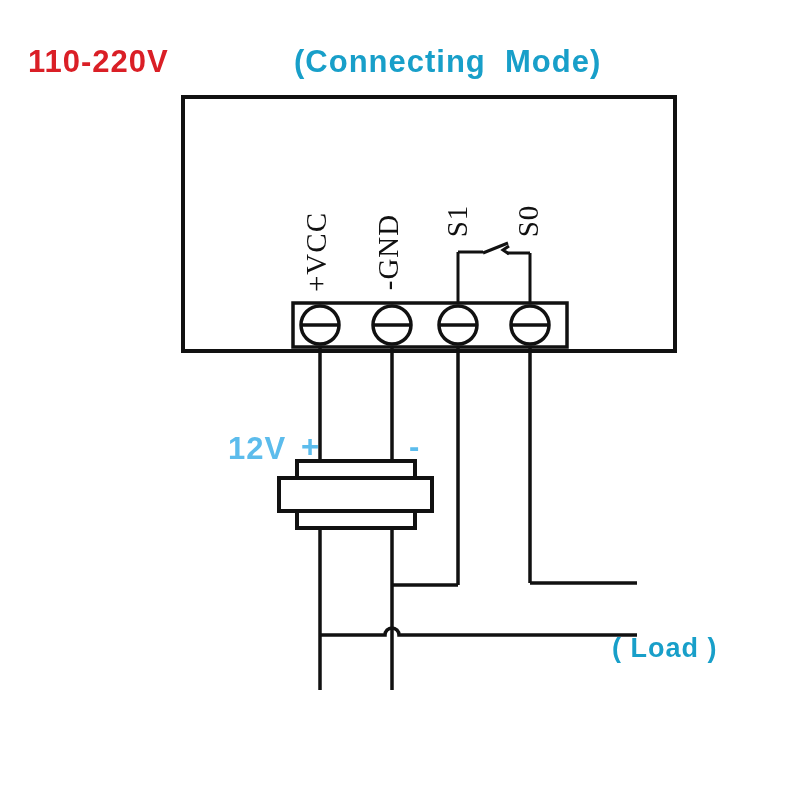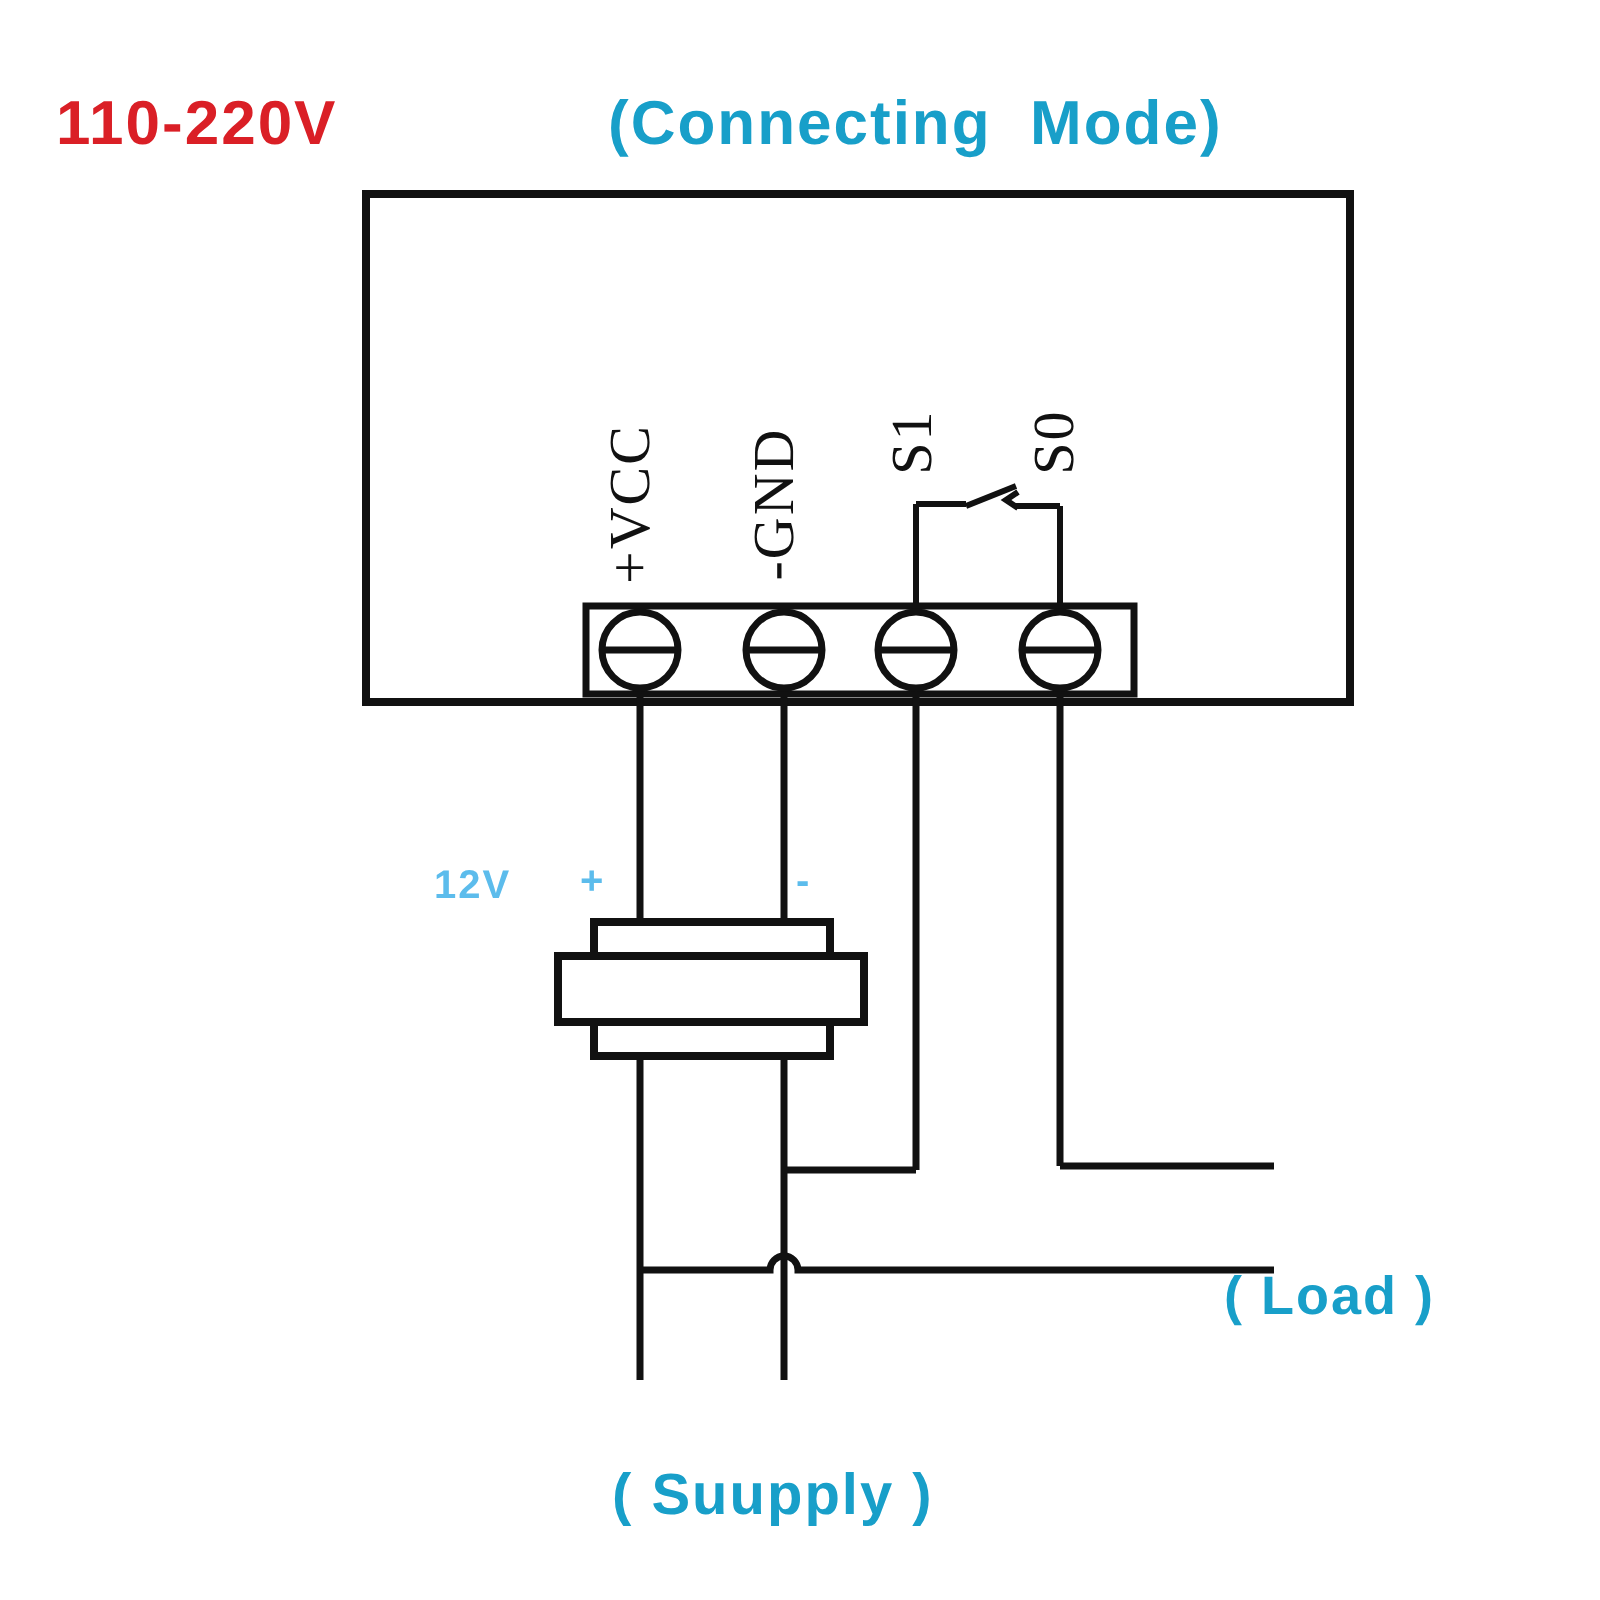--- a/index.html
+++ b/index.html
@@ -71,7 +71,7 @@
   </svg>
 
   <div class="txt red" style="left:28px;top:46px;">110-220V</div>
-  <div class="txt cyan" style="left:304px;top:46px;">(Connecting  Mode)</div>
+  <div class="txt cyan" style="left:294px;top:46px;">(Connecting  Mode)</div>
 
   <div class="txt term" style="left:316px;top:252px;">+VCC</div>
   <div class="txt term" style="left:388px;top:252px;">-GND</div>

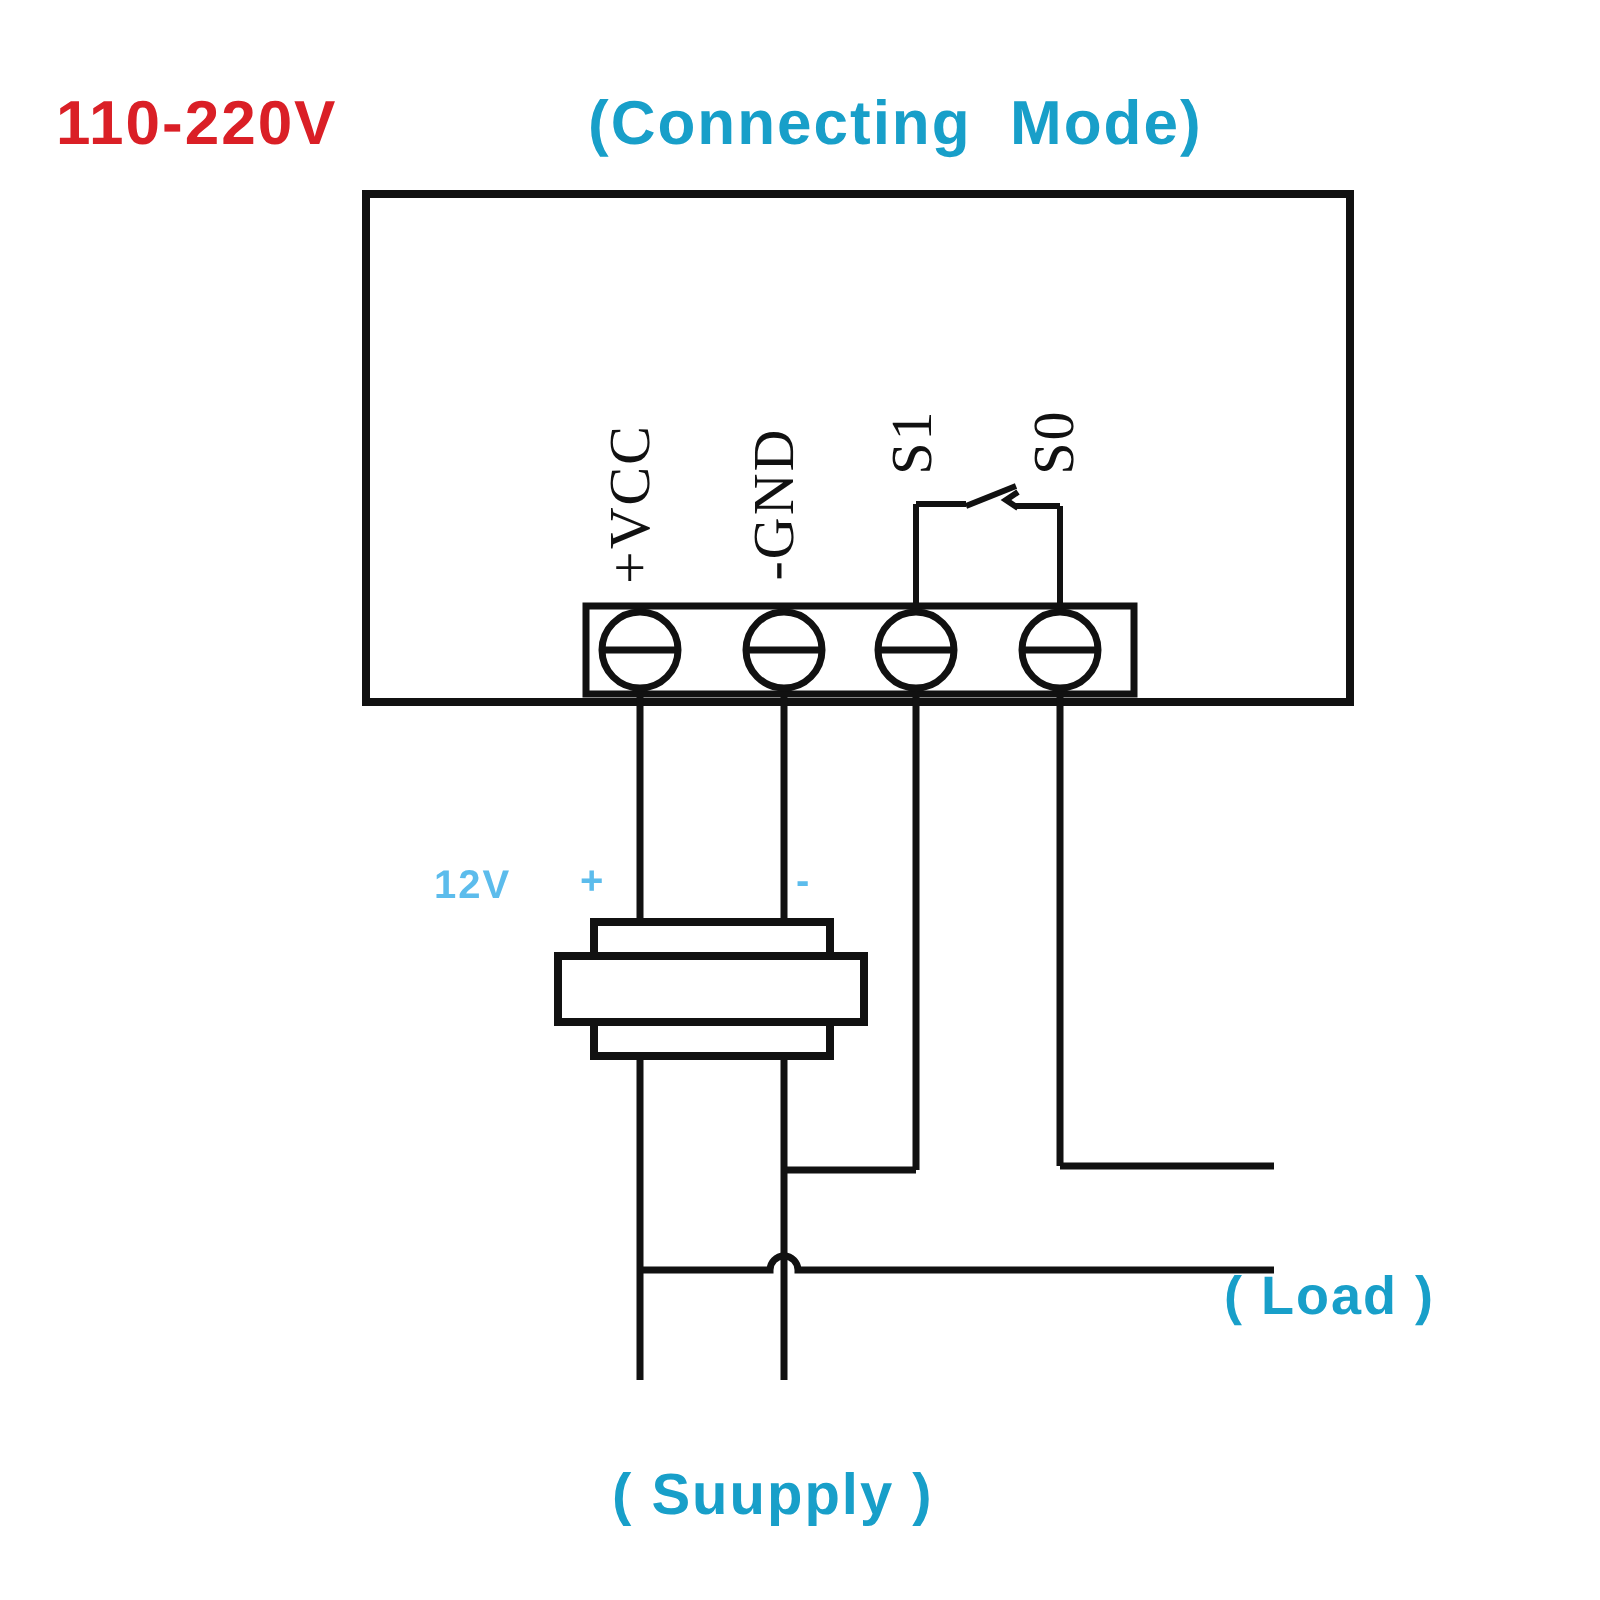--- a/index.html
+++ b/index.html
@@ -12,7 +12,7 @@
   .red{color:#da1f26;font-weight:bold;font-size:31px;letter-spacing:1px;}
   .cyan{color:#189fc9;font-weight:bold;font-size:31px;letter-spacing:1px;}
   .cyan-sm{color:#189fc9;font-weight:bold;font-size:27px;letter-spacing:1px;margin-top:40px;}
-  .ltblue{color:#5cbcec;font-weight:bold;font-size:20px;letter-spacing:1px;}
+  .ltblue{color:#5cbcec;font-weight:bold;font-size:31px;letter-spacing:1px;margin-left:11px;}
   .term{
     font-family:"Liberation Serif",serif;font-size:29px;color:#111;
     transform:translate(-50%,-50%) rotate(-90deg);letter-spacing:1px;

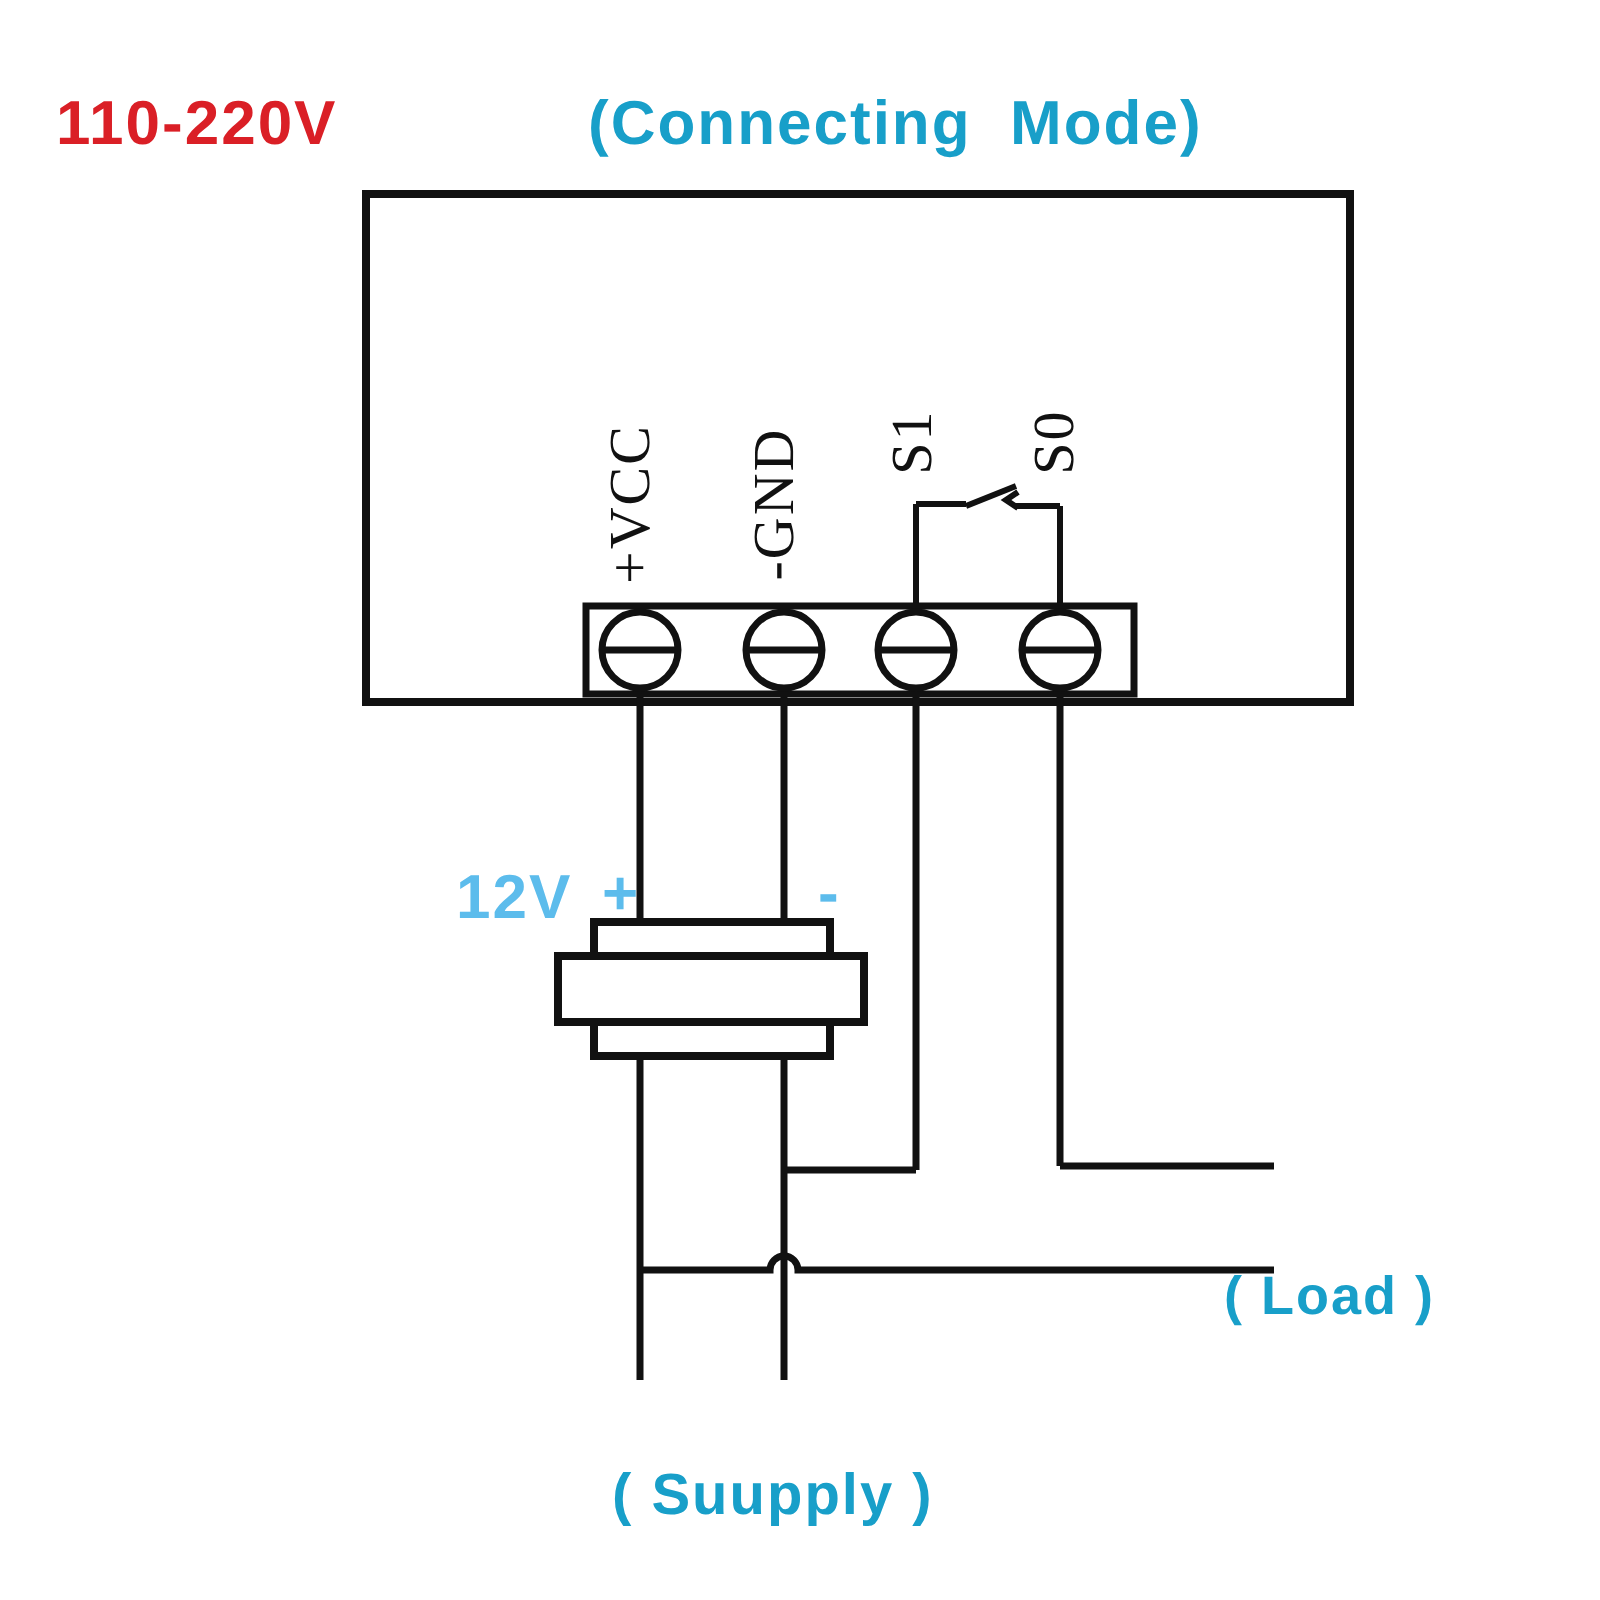--- a/index.html
+++ b/index.html
@@ -84,7 +84,6 @@
 
   <div class="txt cyan-sm" style="left:612px;top:595px;">( Load )</div>
 
-  <div class="txt cyan" style="left:306px;top:734px;font-size:29px;">( Suupply )</div>
 
 </div>
 

